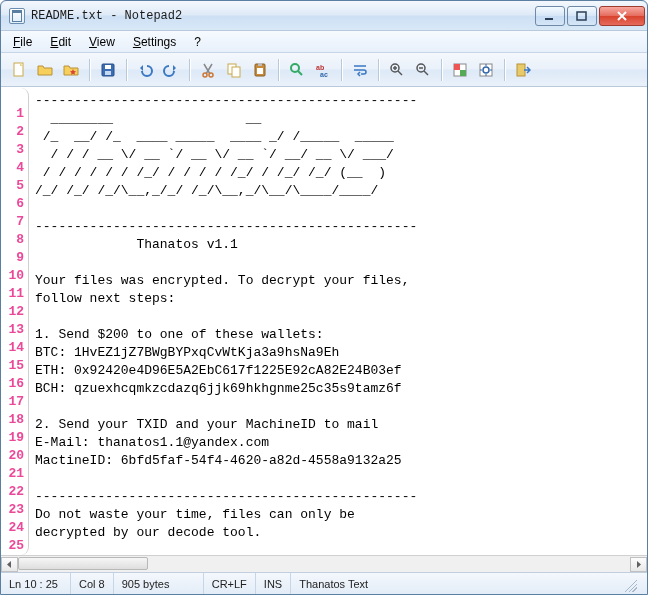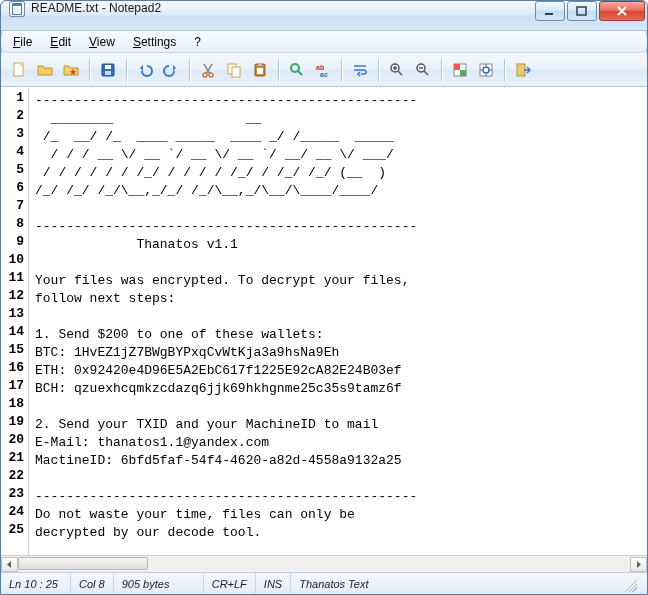--- a/index.html
+++ b/index.html
@@ -24,10 +24,12 @@
   .titlebar {
     height: 30px;
     display: flex;
+    align-items: center;
     padding: 0 2px 0 8px;
     background: linear-gradient(#f4f8fd, #dfeaf7 48%, #cde0f4 52%, #d8e8f7);
     border-radius: 6px 6px 0 0;
     border-bottom: 1px solid #b7c9db;
+    font-family: Liberation Mono, monospace;
   }
   .app-icon {
     width: 16px; height: 16px; margin-right: 6px;

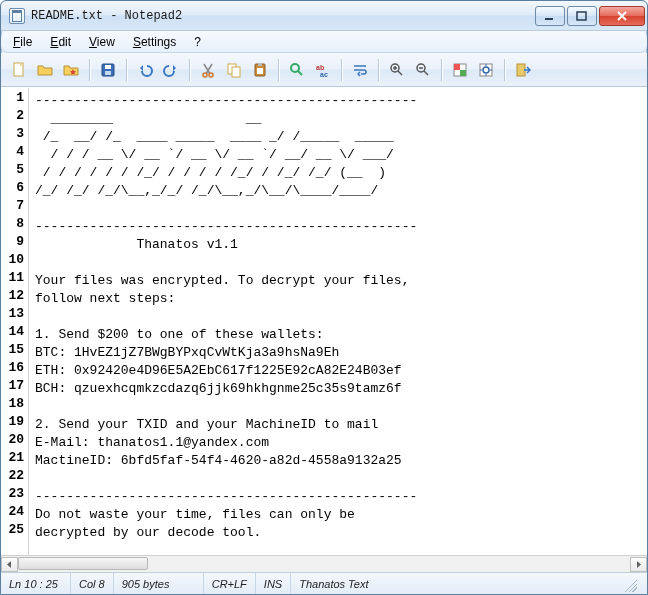--- a/index.html
+++ b/index.html
@@ -63,7 +63,6 @@
     align-items: center;
     padding: 0 4px;
     gap: 2px;
-    border-radius: 7px;
   }
   .menu-item {
     padding: 2px 8px;

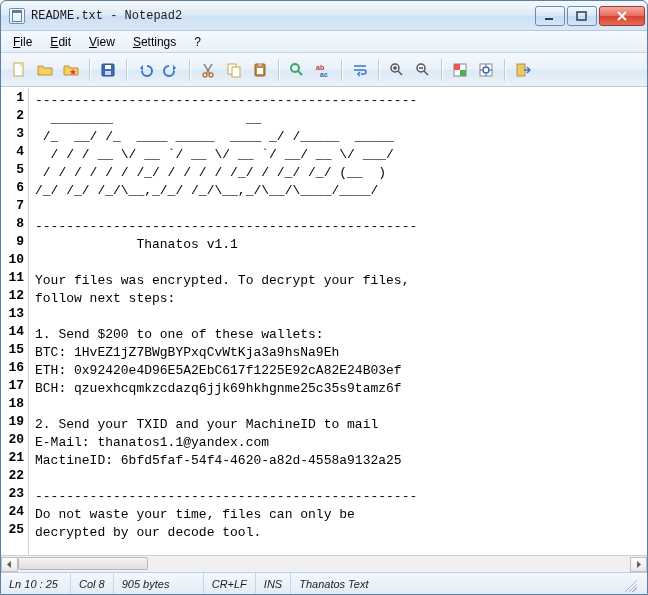--- a/index.html
+++ b/index.html
@@ -101,13 +101,14 @@
     background: #fff;
     border-right: 1px solid #d0d0d0;
     text-align: right;
-    padding: 1px 4px 0 0;
+    padding: 17px 4px 0 0;
     font-family: Consolas, "Courier New", monospace;
     font-size: 13px;
     line-height: 18px;
-    color: #000000;
+    color: #ec4899;
     font-weight: bold;
     user-select: none;
+    border-radius: 8px;
   }
   .editor {
     flex: 1;

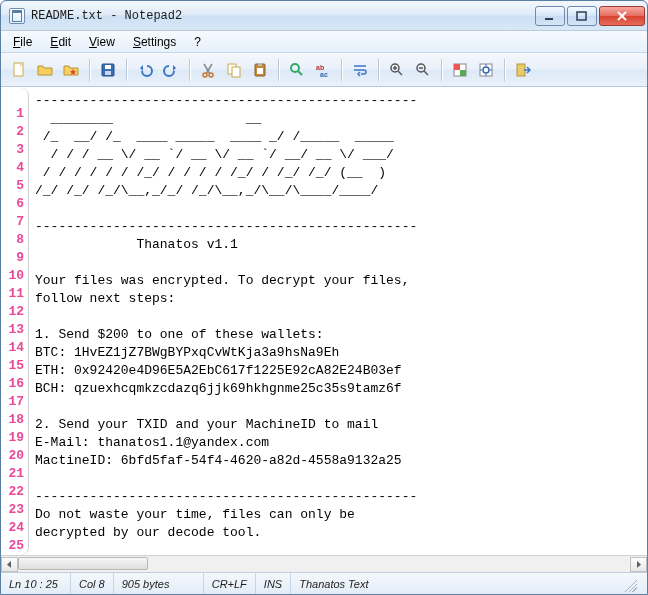--- a/index.html
+++ b/index.html
@@ -155,7 +155,6 @@
     height: 100%;
     display: flex;
     align-items: center;
-    font-style: italic;
   }
   .status-cell.last { border-right: none; flex: 1; }
   .grip {

